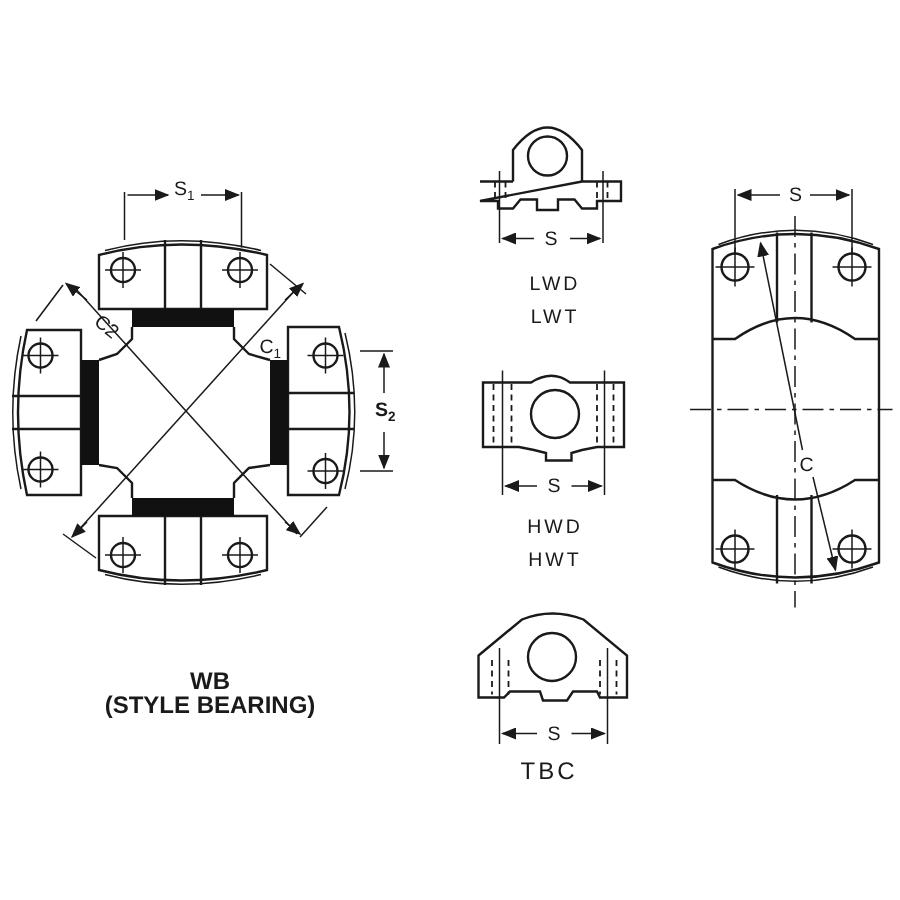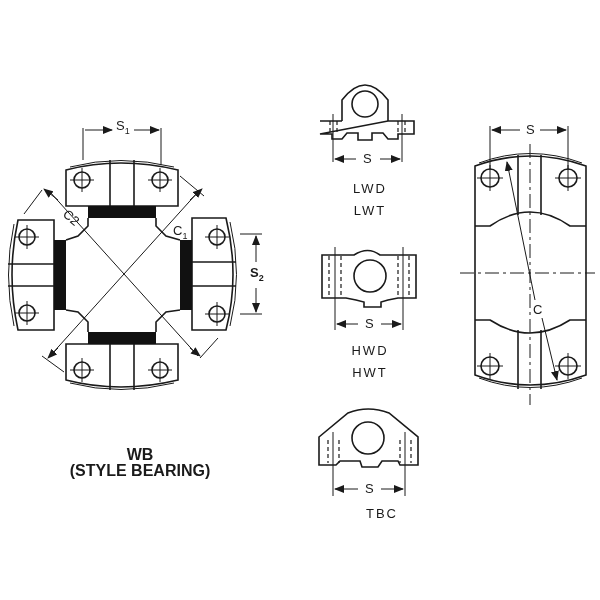--- a/index.html
+++ b/index.html
@@ -203,7 +203,7 @@
 </div>
 
 <div class="dim" style="left:364px;top:481px;">S</div>
-<div class="lbl" style="left:342px;top:506px;width:80px;font-size:13px;letter-spacing:2px;font-weight:normal;">TBC</div>
+<div class="lbl" style="left:326px;top:506px;width:80px;font-size:16px;letter-spacing:2px;font-weight:normal;">TBC</div>
 
 <div class="dim" style="left:525px;top:122px;">S</div>
 <div class="dim" style="left:532px;top:302px;">C</div>

